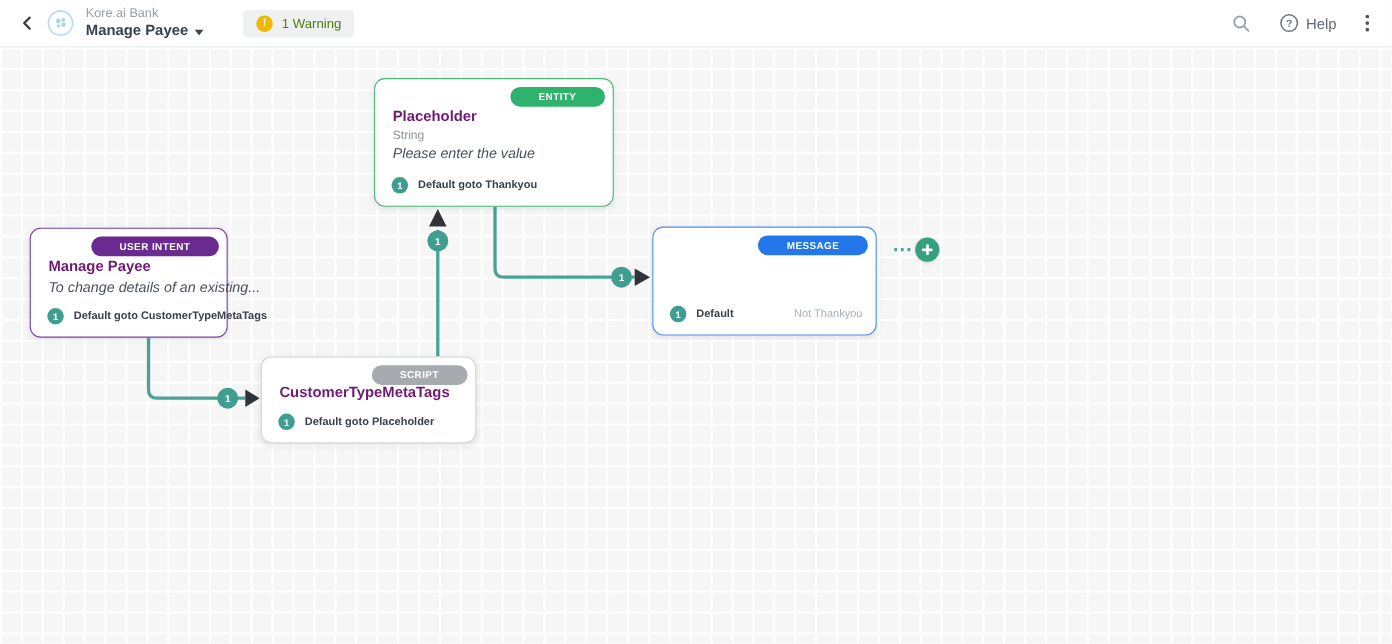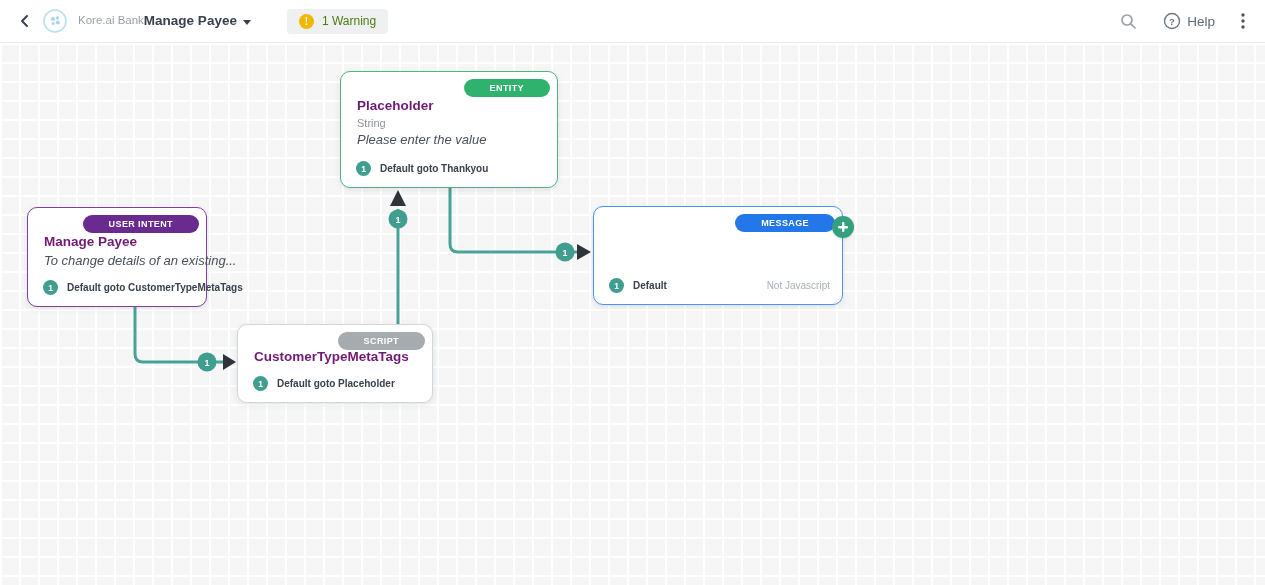--- a/index.html
+++ b/index.html
@@ -19,7 +19,7 @@
   }
   .back-btn { width: 26px; height: 26px; display: flex; align-items: center; justify-content: center; cursor: pointer; }
   .logo-wrap { width: 26px; height: 26px; margin-left: 4px; display: flex; align-items: center; justify-content: center; }
-  .title-block { margin-left: 10px; display: flex; flex-direction: row; justify-content: center; line-height: 1.25; }
+  .title-block { margin-left: 10px; display: flex; flex-direction: column; justify-content: center; line-height: 1.25; }
   .app-name { font-size: 11.5px; color: #9aa0a7; }
   .task-row { display: flex; align-items: center; gap: 6px; cursor: pointer; }
   .task-name { font-size: 13.5px; font-weight: bold; color: #39414d; }

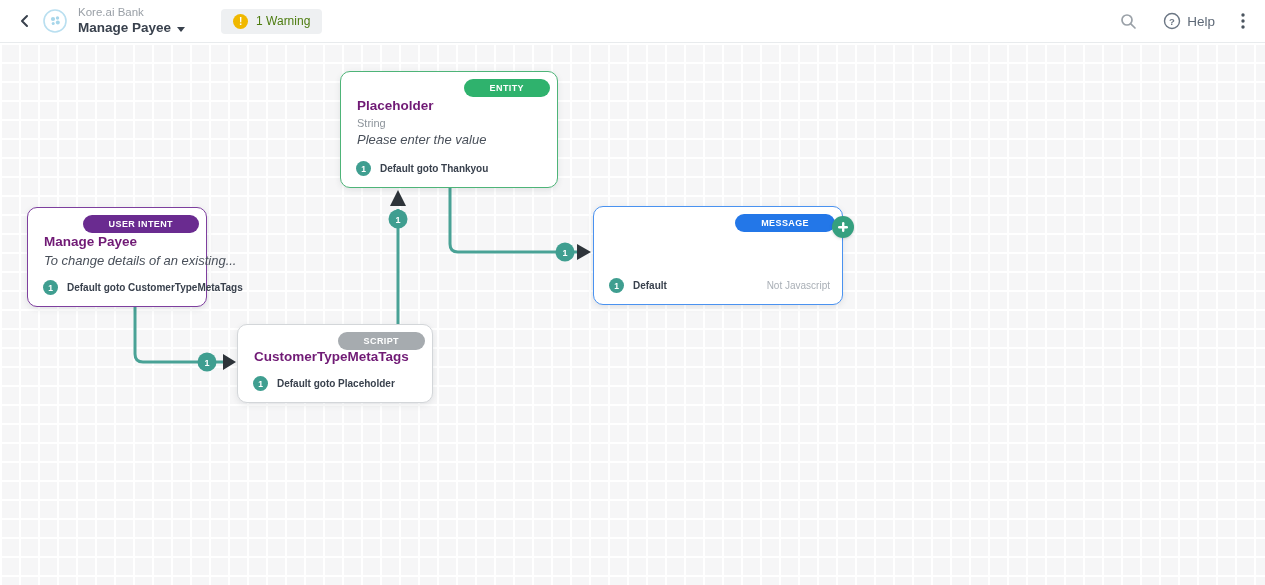--- a/index.html
+++ b/index.html
@@ -59,7 +59,7 @@
   .node-entity  { left: 340px; top: 28px;  width: 218px; height: 117px; border: 1.5px solid #4eb478; }
   .node-intent  { left: 27px;  top: 164px; width: 180px; height: 100px; border: 1.5px solid #7e3f9e; }
   .node-script  { left: 237px; top: 281px; width: 196px; height: 79px;  border: 1.5px solid #d3d6d9; }
-  .node-message { left: 593px; top: 163px; width: 250px; height: 99px;  border: 1.5px solid #4a92f0; }
+  .node-message { left: 593px; top: 163px; width: 204px; height: 99px;  border: 1.5px solid #4a92f0; }
 
   .badge {
     position: absolute; top: 7px; right: 7px;

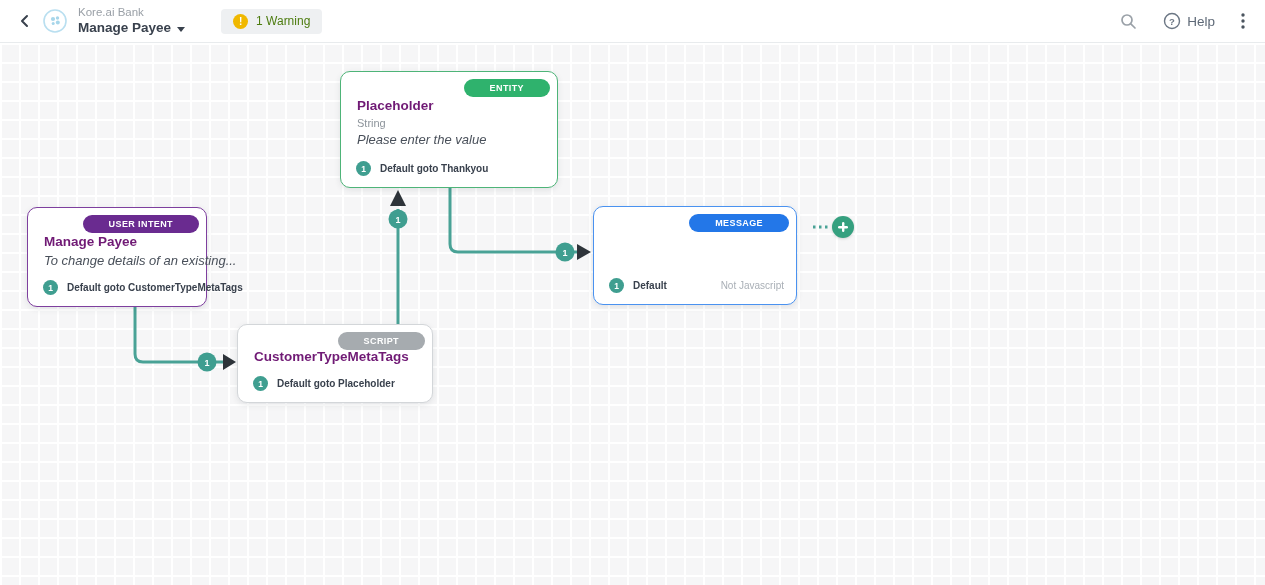--- a/index.html
+++ b/index.html
@@ -220,7 +220,7 @@
     <div class="node-footer">
       <span class="seq-badge">1</span>
       <span class="transition-label">Default</span>
-      <span class="not-connected">Not Javascript</span>
+      <span class="not-connected">Not Thankyou</span>
     </div>
   </div>
 

